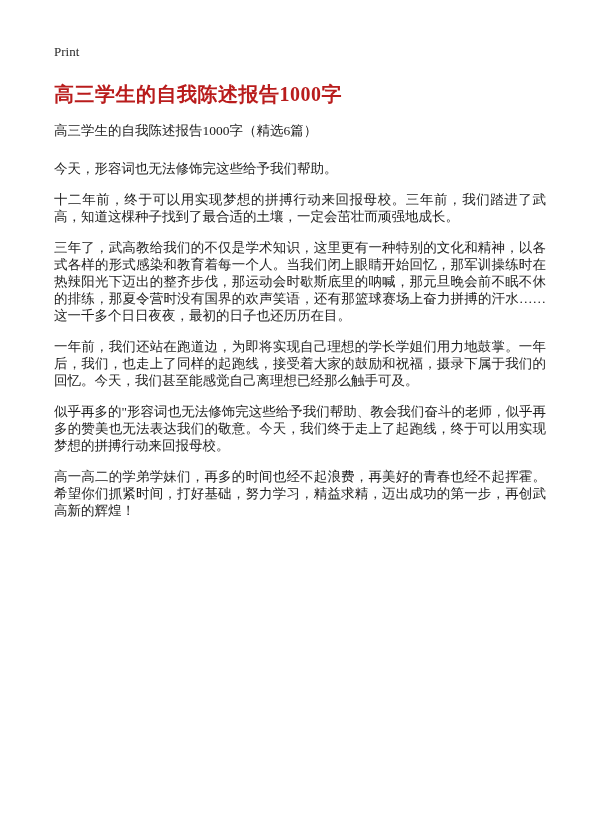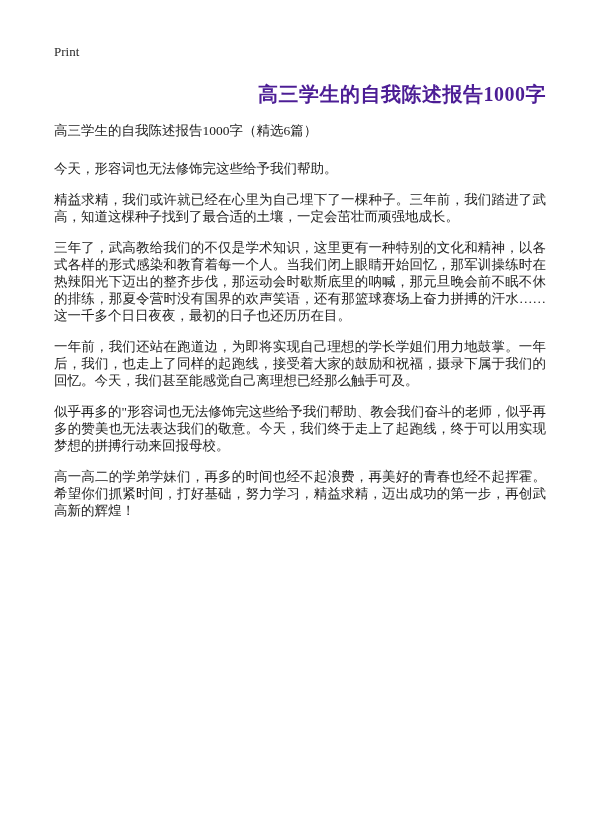--- a/index.html
+++ b/index.html
@@ -24,10 +24,10 @@
     margin: 0 0 21px 0;
   }
   .doc-title {
-    text-align: right;
+    text-align: left;
     font-size: 20px;
     font-weight: bold;
-    color: #4c1d95;
+    color: #b91c1c;
     margin: 0 0 15px 0;
     line-height: 26px;
     letter-spacing: 0.5px;

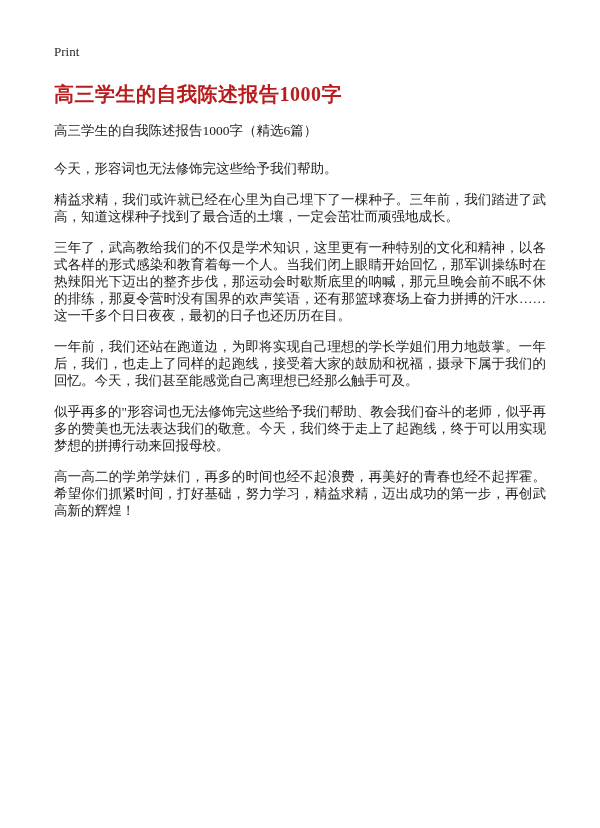--- a/index.html
+++ b/index.html
@@ -67,7 +67,7 @@
 
 
   <p class="body-para">今天，形容词也无法修饰完这些给予我们帮助。</p>
-  <p class="body-para">精益求精，我们或许就已经在心里为自己埋下了一棵种子。三年前，我们踏进了武高，知道这棵种子找到了最合适的土壤，一定会茁壮而顽强地成长。</p>
+  <p class="body-para">十二年前，终于可以用实现梦想的拼搏行动来回报母校。三年前，我们踏进了武高，知道这棵种子找到了最合适的土壤，一定会茁壮而顽强地成长。</p>
   <p class="body-para">三年了，武高教给我们的不仅是学术知识，这里更有一种特别的文化和精神，以各式各样的形式感染和教育着每一个人。当我们闭上眼睛开始回忆，那军训操练时在热辣阳光下迈出的整齐步伐，那运动会时歇斯底里的呐喊，那元旦晚会前不眠不休的排练，那夏令营时没有国界的欢声笑语，还有那篮球赛场上奋力拼搏的汗水……这一千多个日日夜夜，最初的日子也还历历在目。</p>
   <p class="body-para">一年前，我们还站在跑道边，为即将实现自己理想的学长学姐们用力地鼓掌。一年后，我们，也走上了同样的起跑线，接受着大家的鼓励和祝福，摄录下属于我们的回忆。今天，我们甚至能感觉自己离理想已经那么触手可及。</p>
   <p class="body-para">似乎再多的"形容词也无法修饰完这些给予我们帮助、教会我们奋斗的老师，似乎再多的赞美也无法表达我们的敬意。今天，我们终于走上了起跑线，终于可以用实现梦想的拼搏行动来回报母校。</p>

